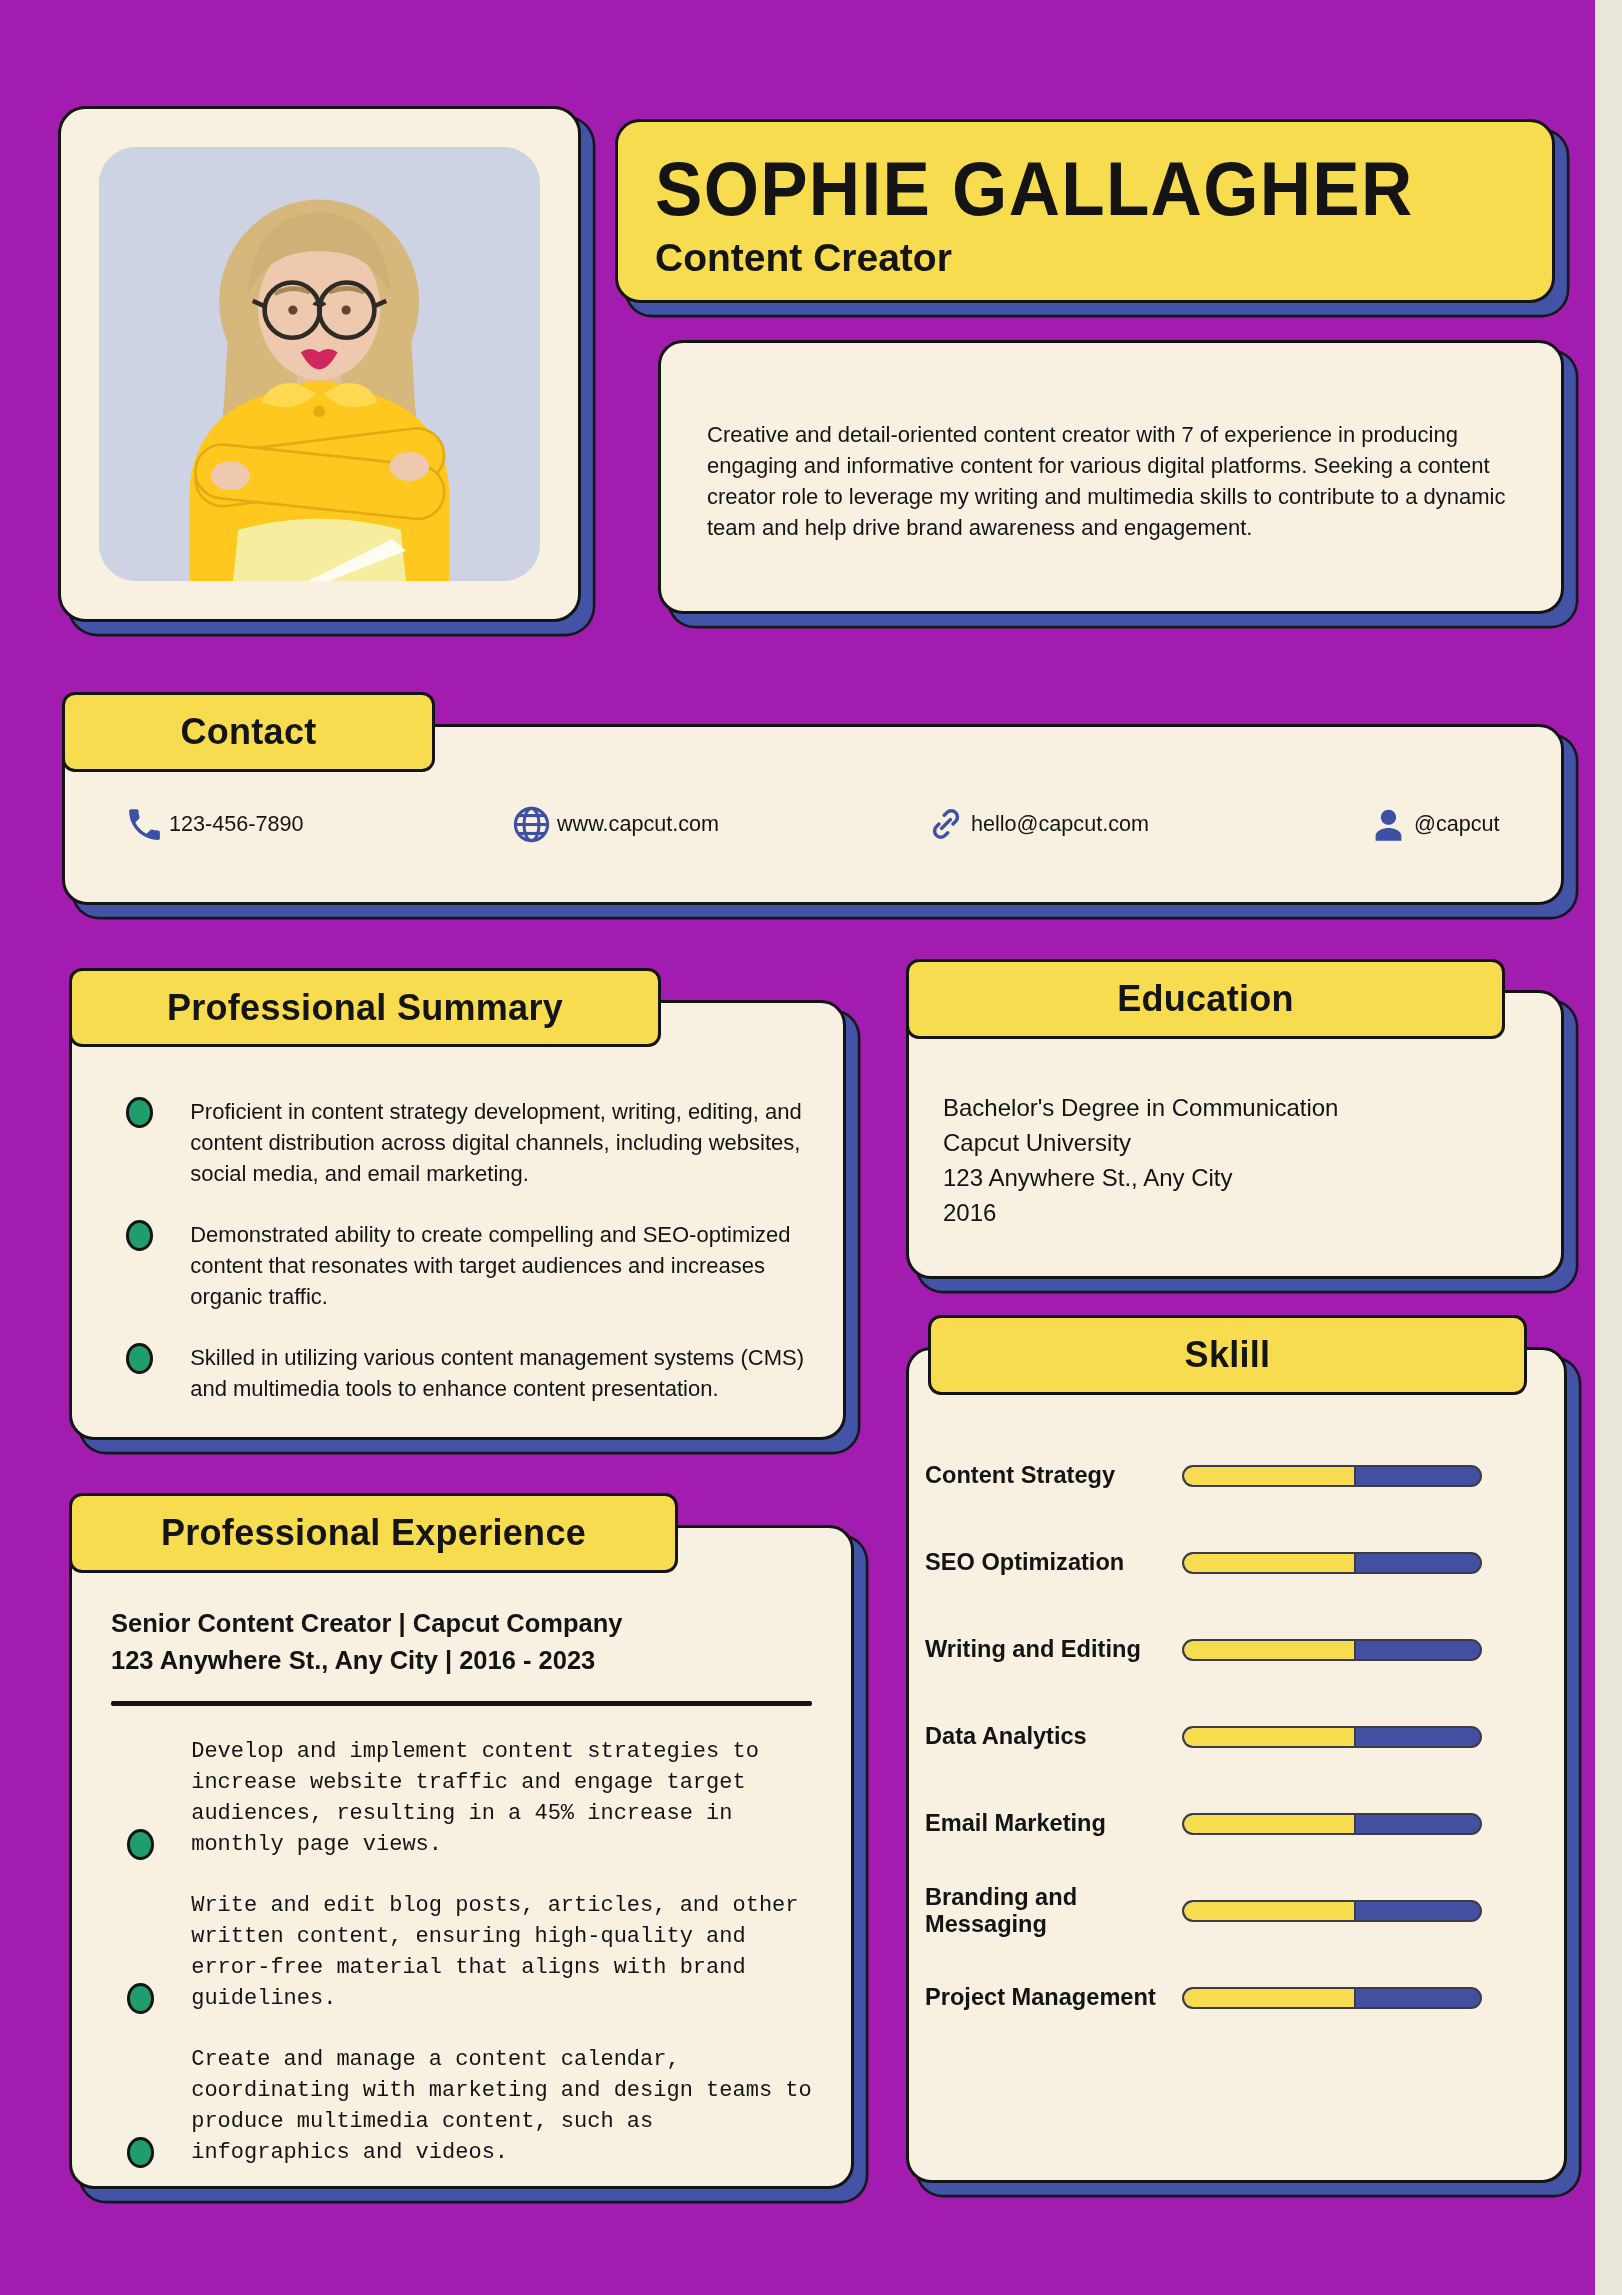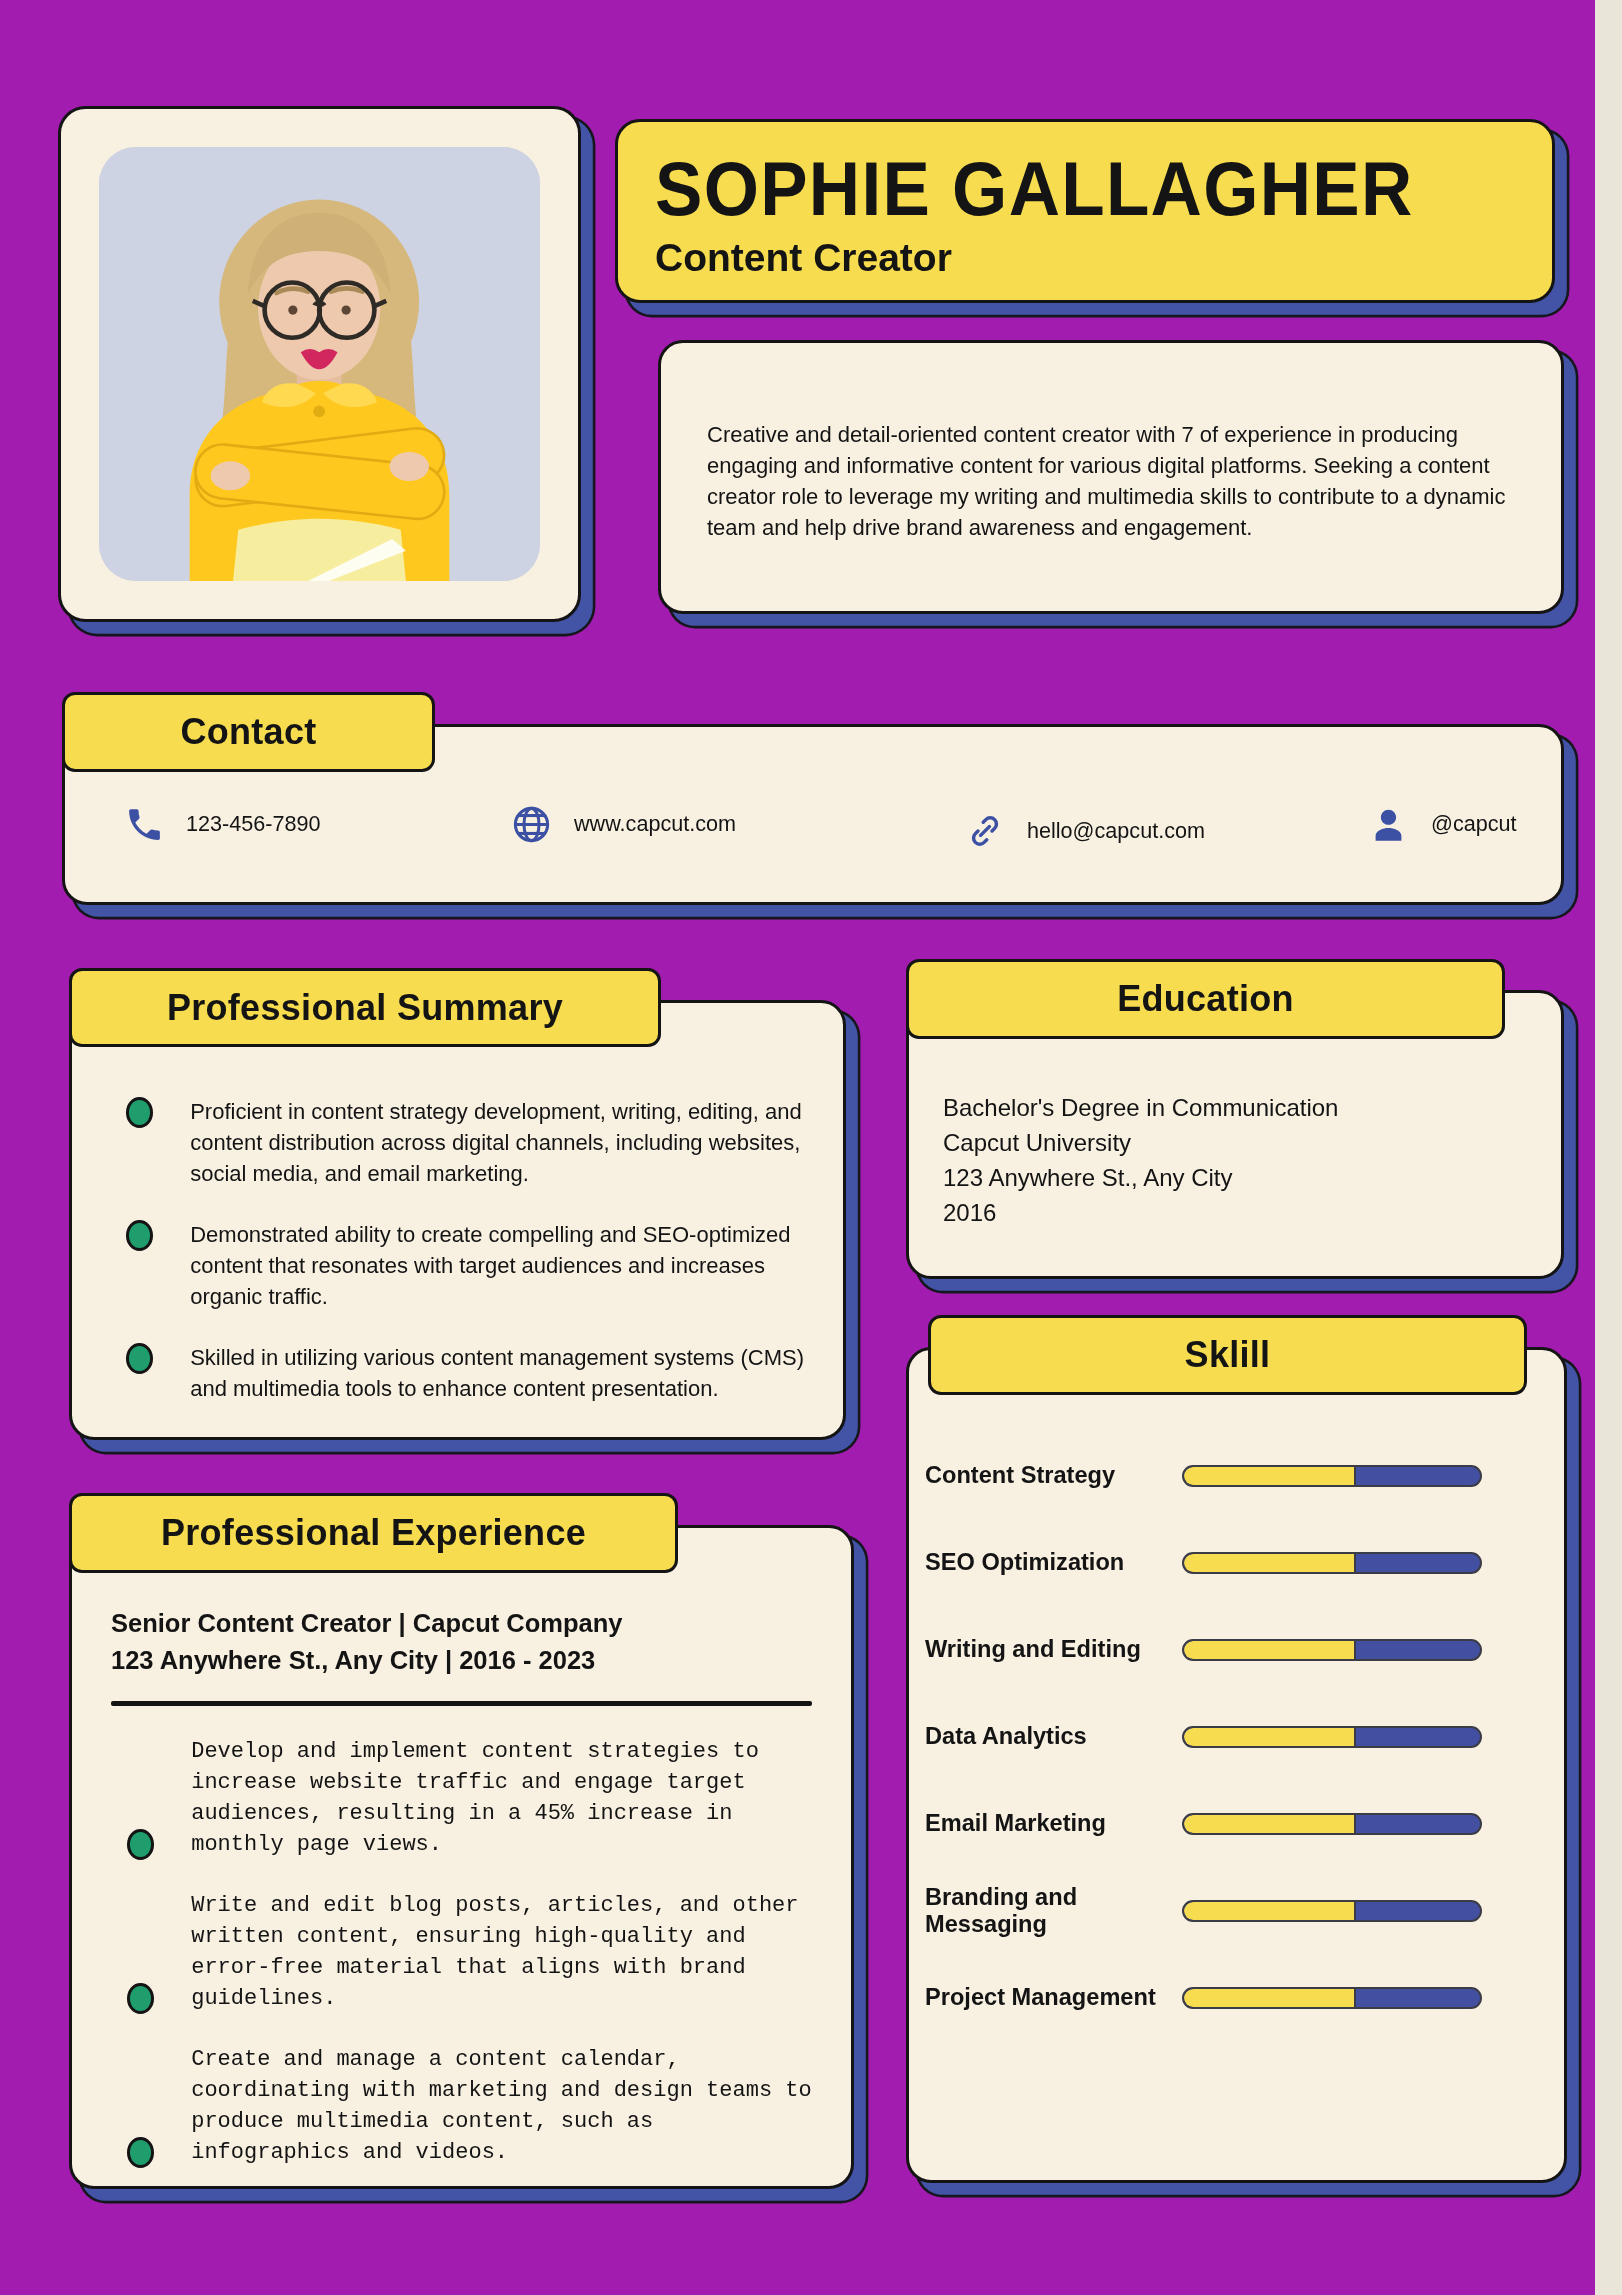--- a/index.html
+++ b/index.html
@@ -47,7 +47,7 @@
   
   .contact-tab { left:62px; top:692px; width:373px; height:80px; }
   .contact-card { left:62px; top:724px; width:1502px; height:181px; }
-  .contact-item { position:absolute; top:0; height:100%; display:flex; align-items:center; gap:21px; padding-top:19.6px; }
+  .contact-item { position:absolute; top:0; height:100%; display:flex; align-items:center; gap:4px; padding-top:19.6px; }
   .contact-item .txt { font-size:21.6px; }
   .ci-1 { left:59px; } .ci-2 { left:445px; } .ci-3 { left:899px;margin-top:7px; } .ci-4 { left:1302px; }
   .cicon { display:block; }

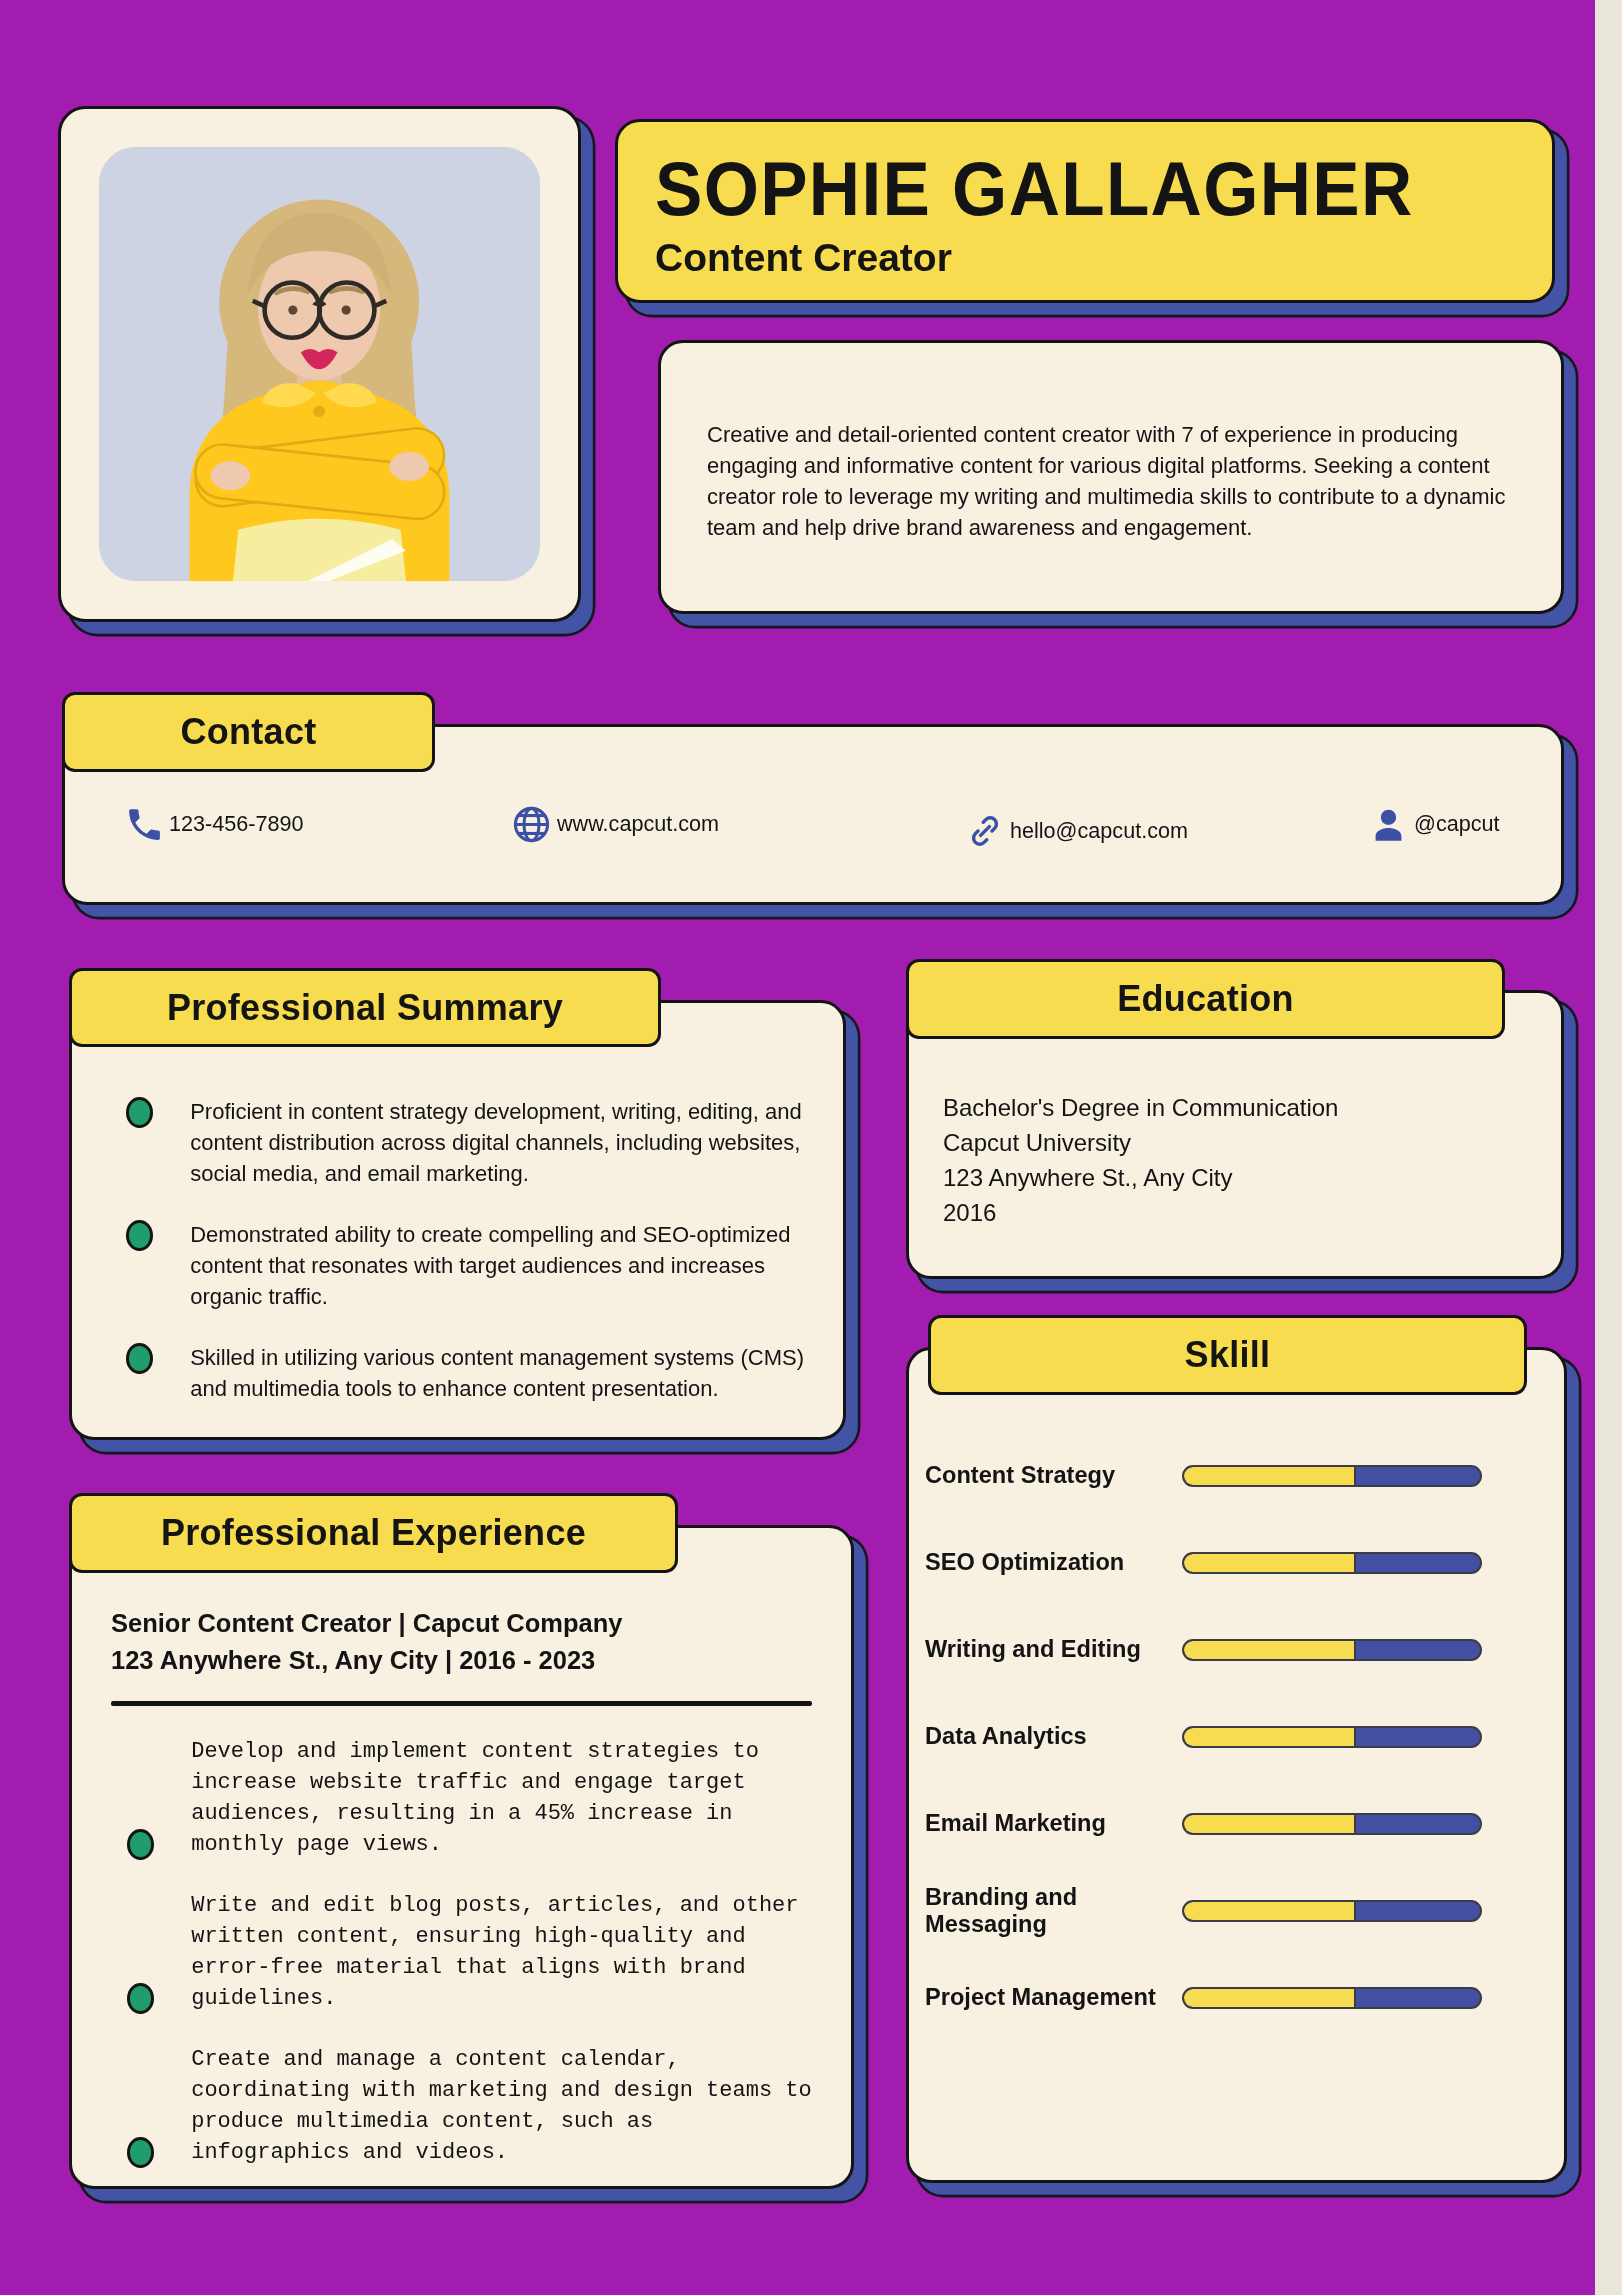--- a/index.html
+++ b/index.html
@@ -49,7 +49,7 @@
   .contact-card { left:62px; top:724px; width:1502px; height:181px; }
   .contact-item { position:absolute; top:0; height:100%; display:flex; align-items:center; gap:4px; padding-top:19.6px; }
   .contact-item .txt { font-size:21.6px; }
-  .ci-1 { left:59px; } .ci-2 { left:445px; } .ci-3 { left:899px;margin-top:7px; } .ci-4 { left:1302px; }
+  .ci-1 { left:59px; } .ci-2 { left:445px; } .ci-3 { left:860px; } .ci-4 { left:1302px; }
   .cicon { display:block; }
 
   

